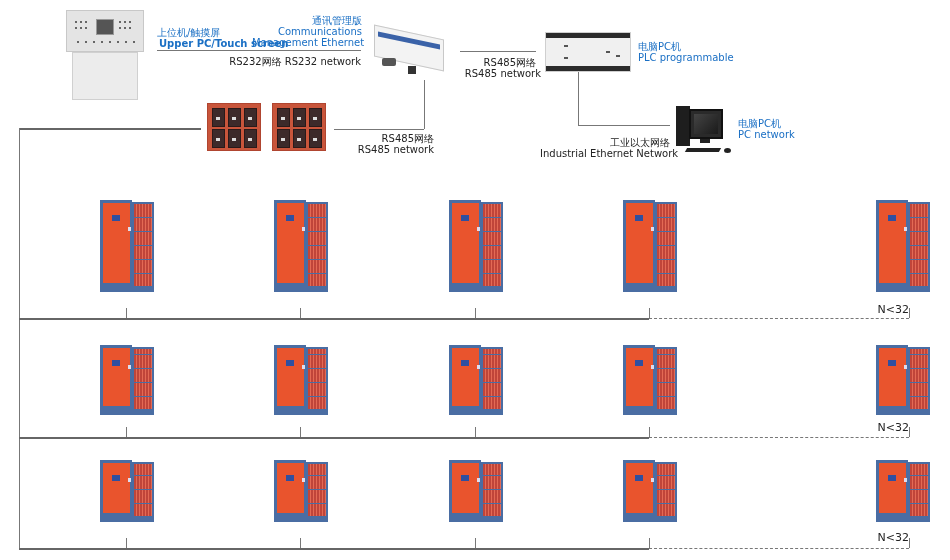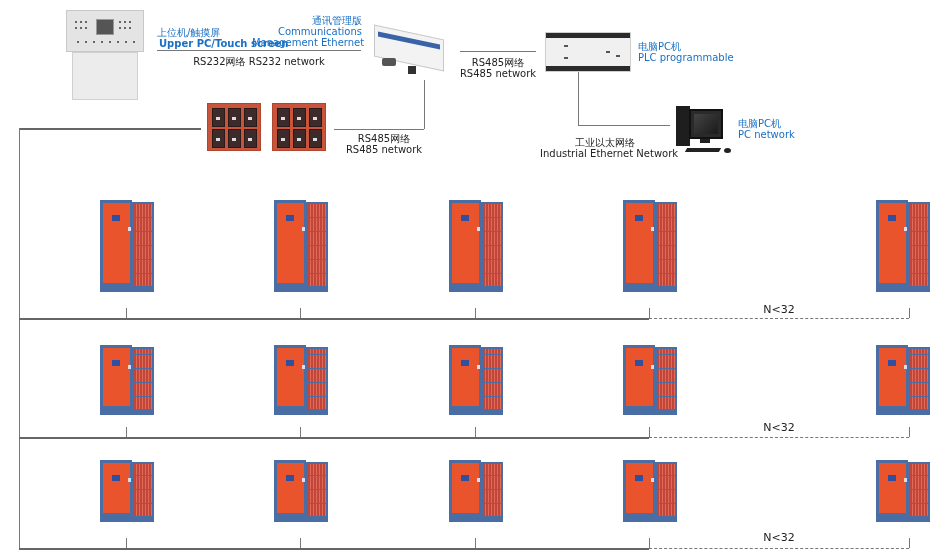--- a/index.html
+++ b/index.html
@@ -7,7 +7,7 @@
          font-family: "DejaVu Sans", "Liberation Sans", sans-serif; }
   .lbl { position: absolute; font-size: 10px; line-height: 11px; color: #222; white-space: nowrap; }
   .blue { color: #1a6fc4; }
-  .center { text-align: center; }
+  .center { text-align: right; }
   .right { text-align: right; }
   .hline { position: absolute; height: 0; border-top: 1px solid #777; }
   .vline { position: absolute; width: 0; border-left: 1px solid #777; }

